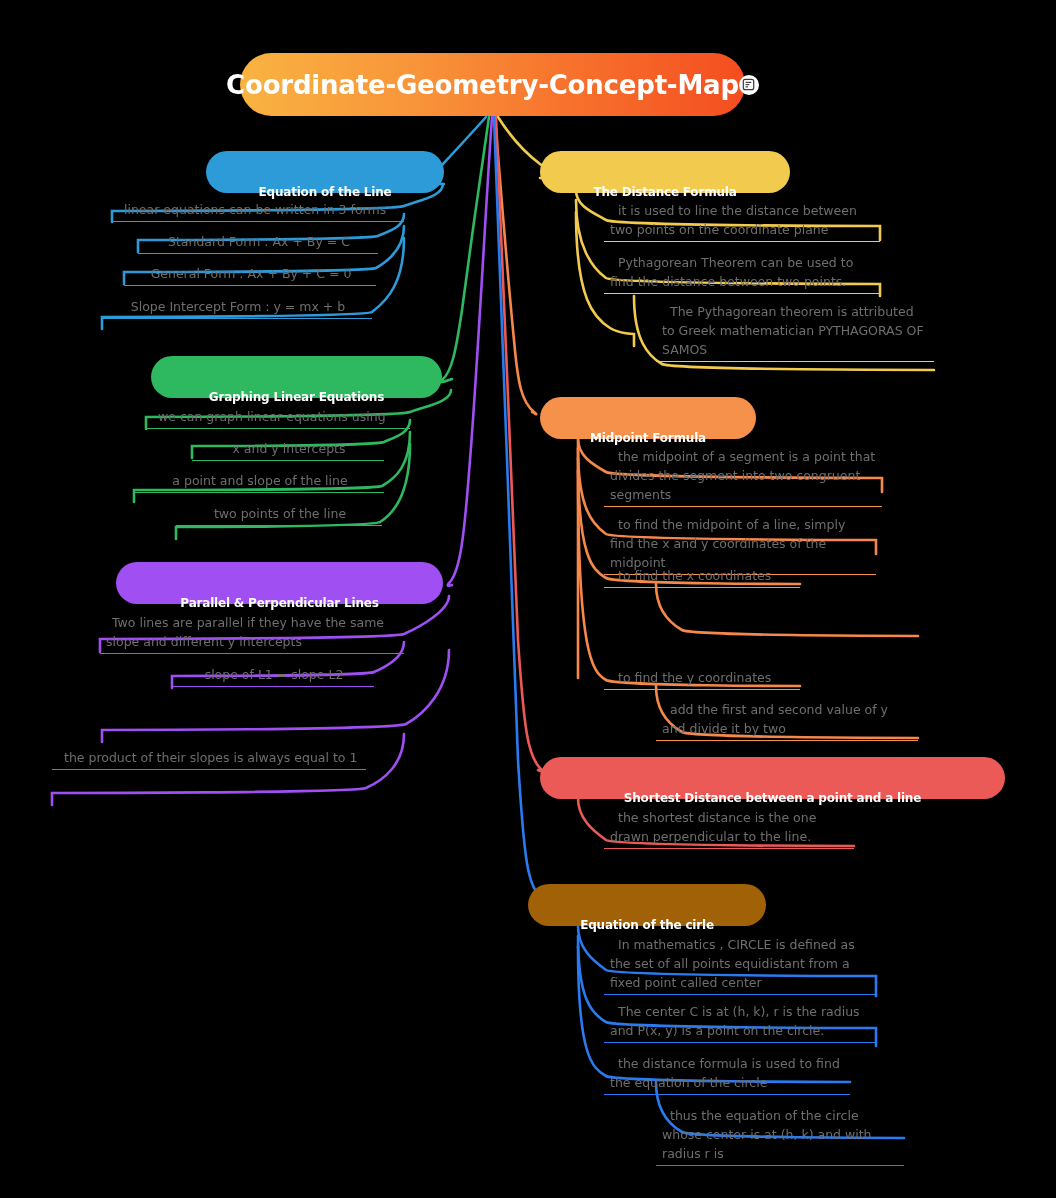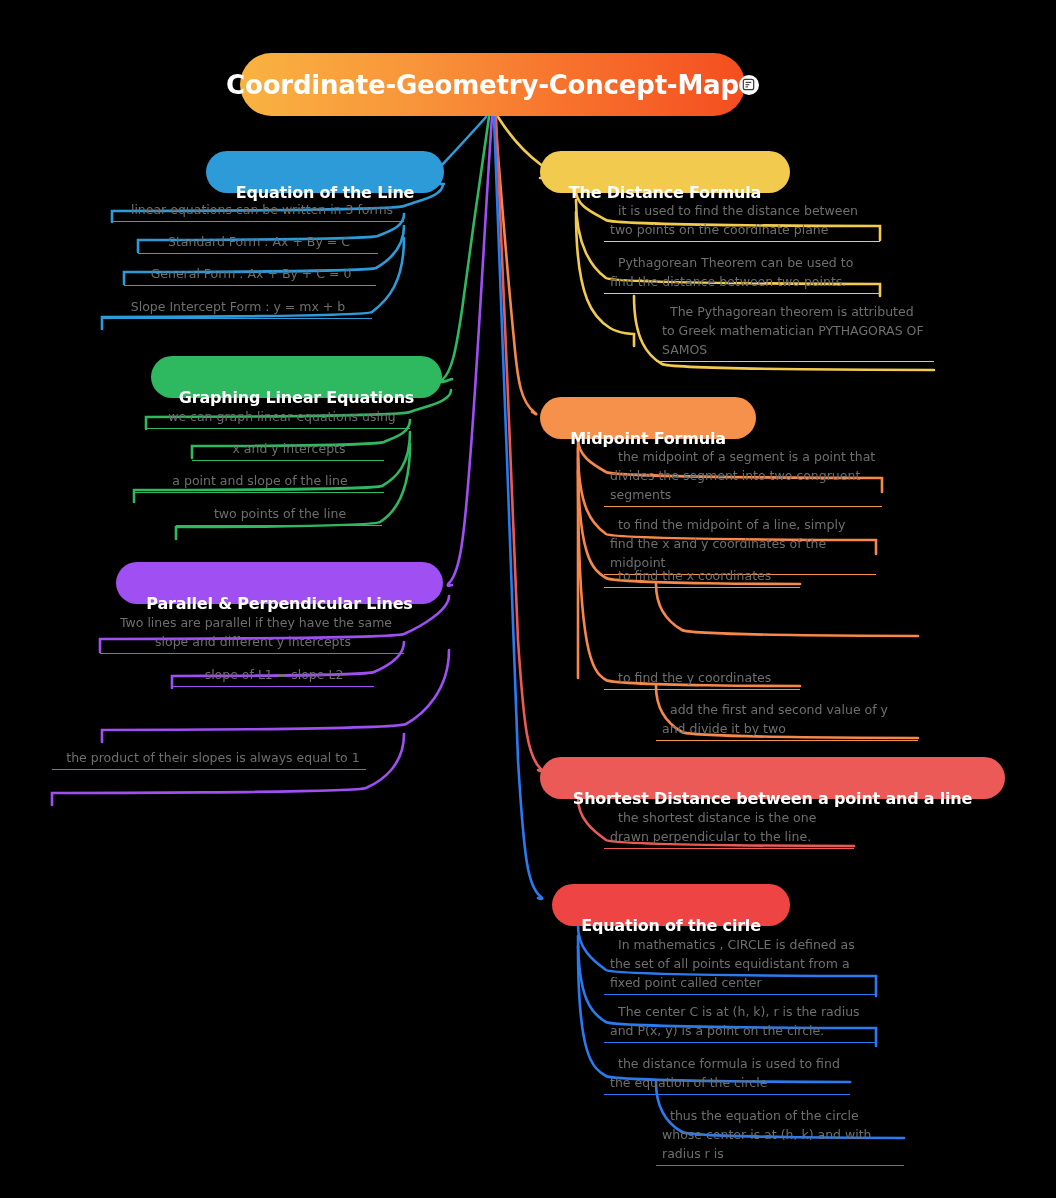--- a/index.html
+++ b/index.html
@@ -38,7 +38,7 @@
     padding:0 22px; white-space:nowrap;
   }
   .pill-label {
-    color:#fff; font-size:16px; font-weight:bold; letter-spacing:-0.2px;margin-top:40px;
+    color:#fff; font-size:12px; font-weight:bold; letter-spacing:-0.2px;margin-top:40px;
   }
 
   

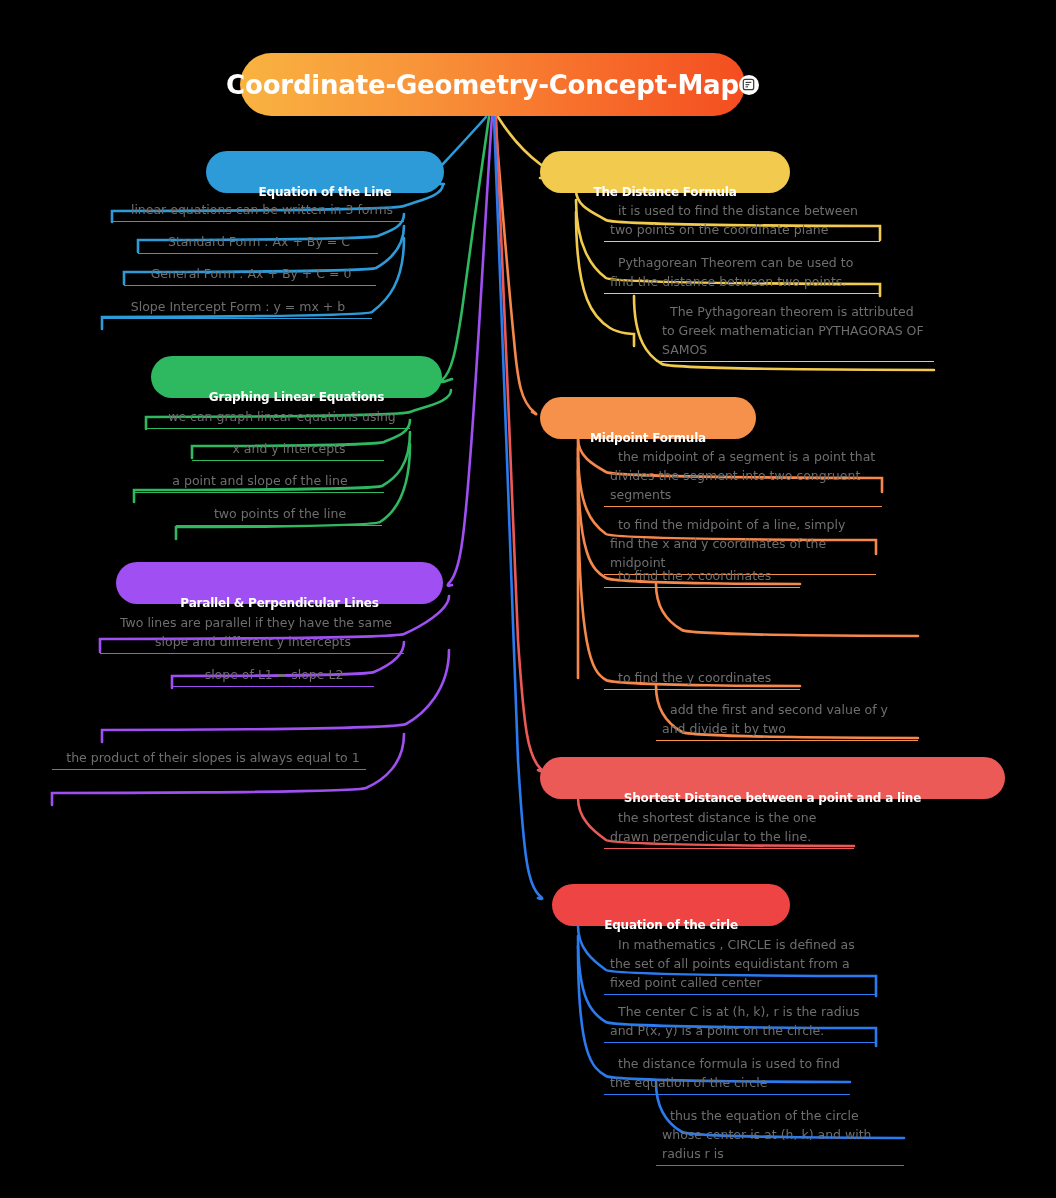--- a/index.html
+++ b/index.html
@@ -51,7 +51,7 @@
   }
   .leaf-rule { height:0; border-bottom:1.6px solid; width:100%; }
   .leaf.right .leaf-text { text-align:left; text-indent:8px; }
-  .leaf.left  .leaf-text { text-align:center; text-indent:6px; }
+  .leaf.left  .leaf-text { text-align:left; text-indent:6px; }
   .leaf.left.center .leaf-text { text-align:center; text-indent:0; }
 </style>
 </head>

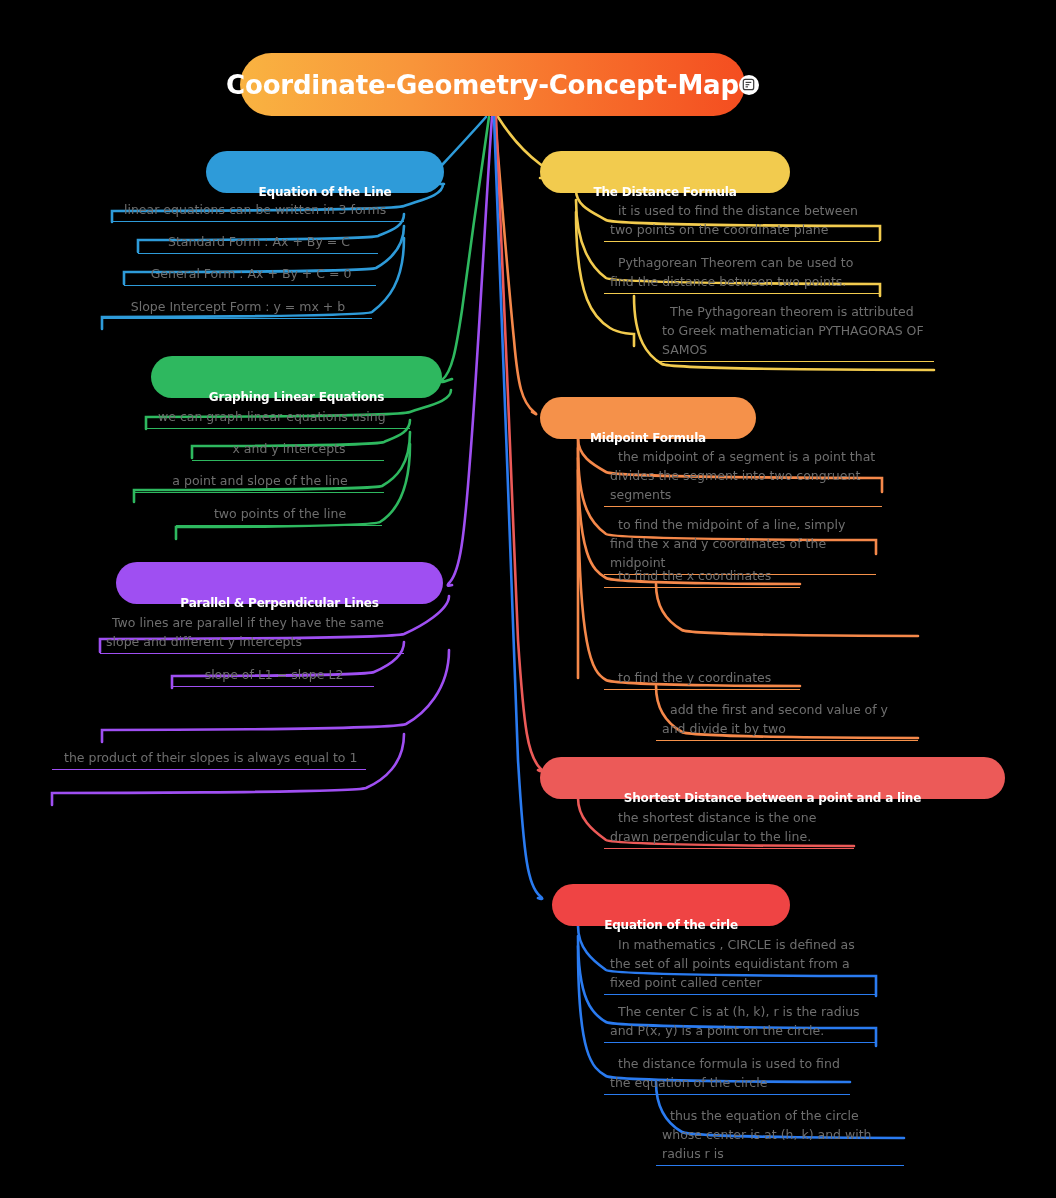--- a/index.html
+++ b/index.html
@@ -179,7 +179,7 @@
     <span class="pill-label">The Distance Formula</span>
   </div>
   <div class="leaf right" style="left:604px; top:201px; width:276px;">
-    <span class="leaf-text">it is used to find the distance between two points on the coordinate plane</span>
+    <span class="leaf-text">it is used to line the distance between two points on the coordinate plane</span>
     <div class="leaf-rule" style="border-color:#f2cb4e;"></div>
   </div>
   <div class="leaf right" style="left:604px; top:253px; width:276px;">

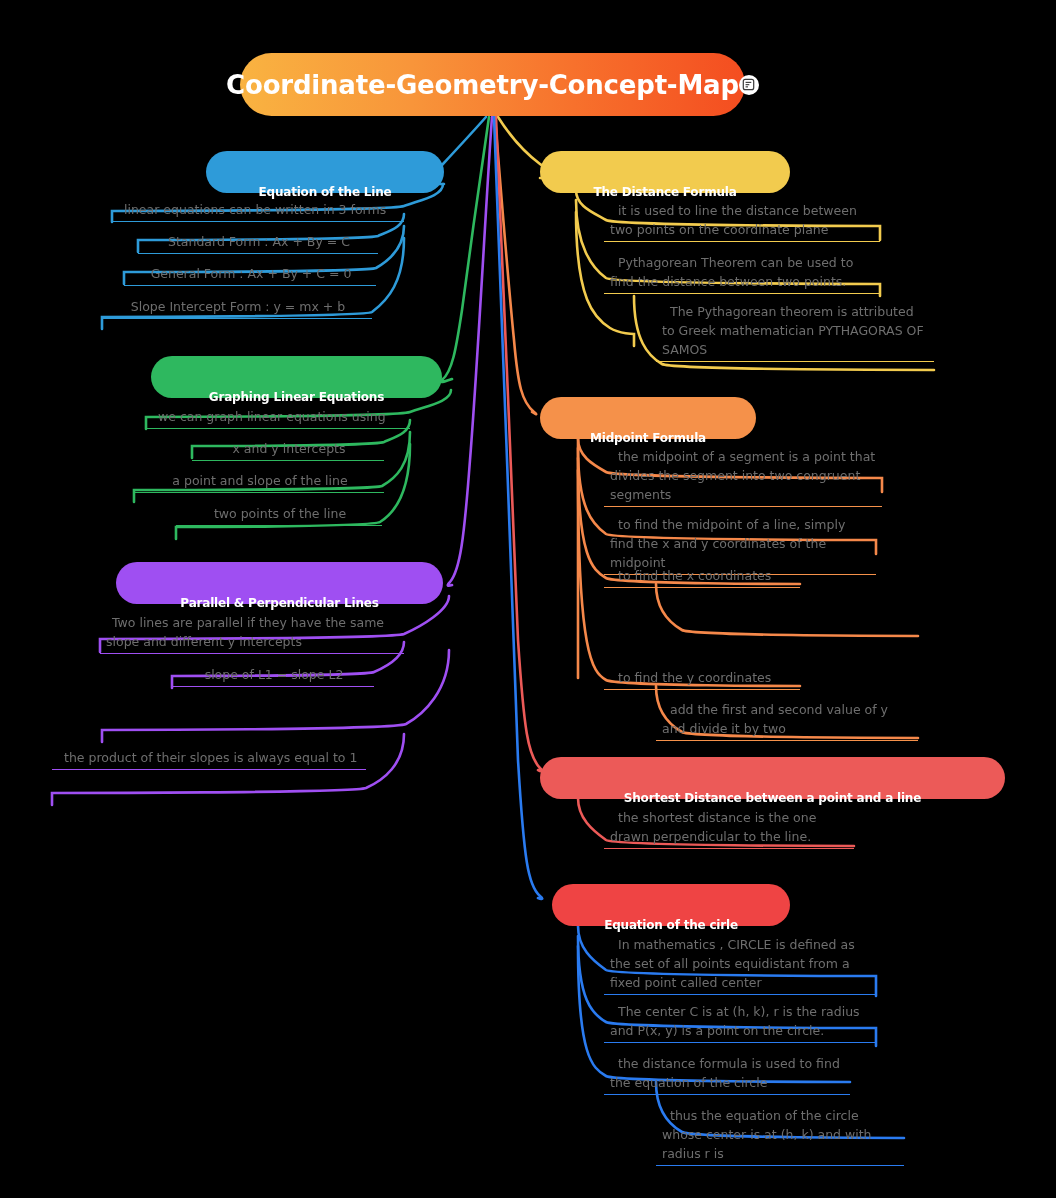--- a/index.html
+++ b/index.html
@@ -223,7 +223,7 @@
     <div class="leaf-rule" style="border-color:#ec5a58;"></div>
   </div>
 
-  <div class="pill" style="left:552px; top:884px; width:238px; background:#ef4444;">
+  <div class="pill" style="left:528px; top:884px; width:238px; background:#a16207;">
     <span class="pill-label">Equation of the cirle</span>
   </div>
   <div class="leaf right" style="left:604px; top:935px; width:272px;">

